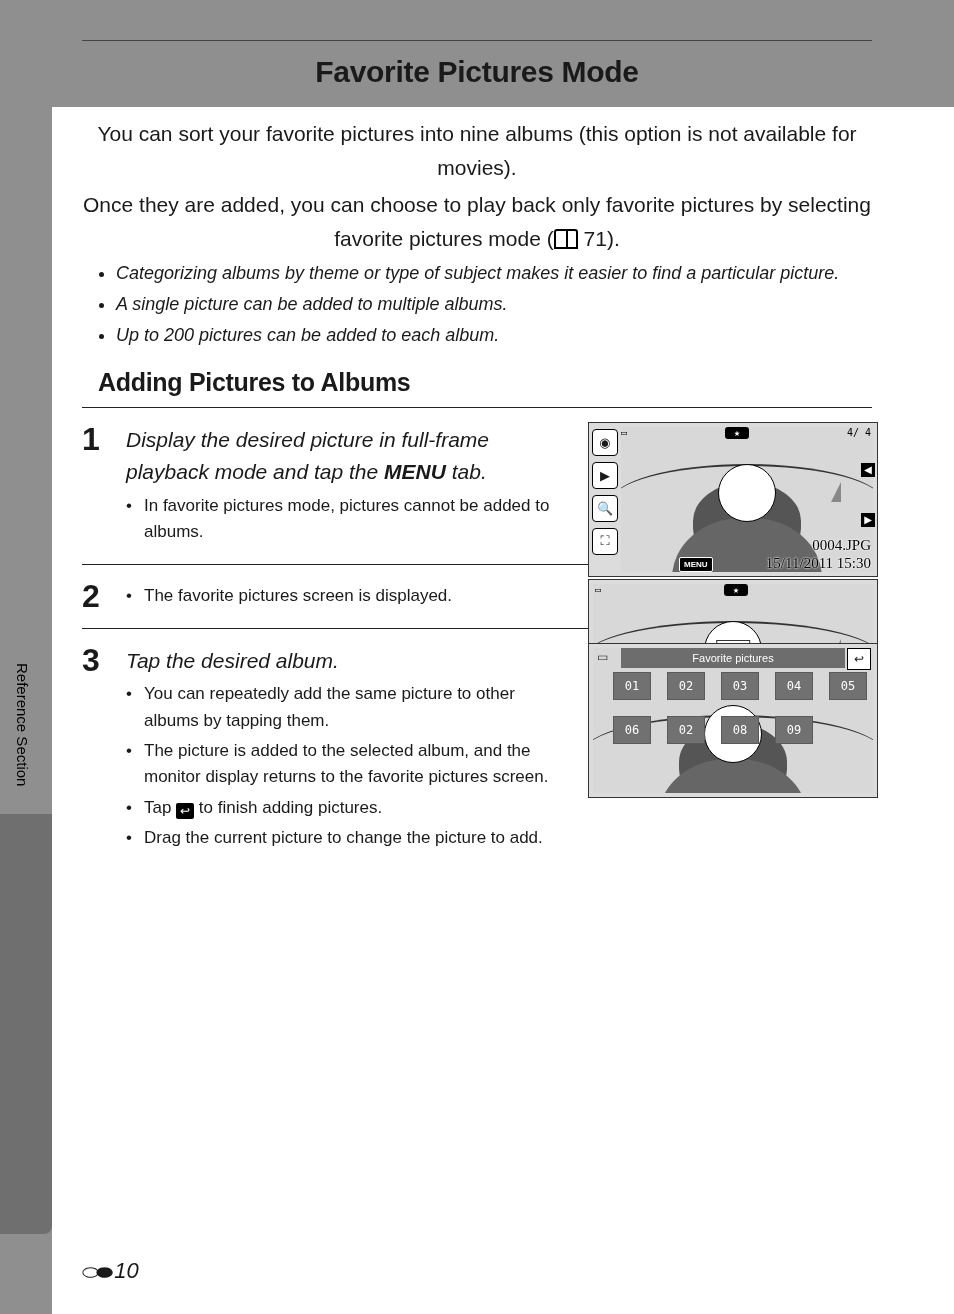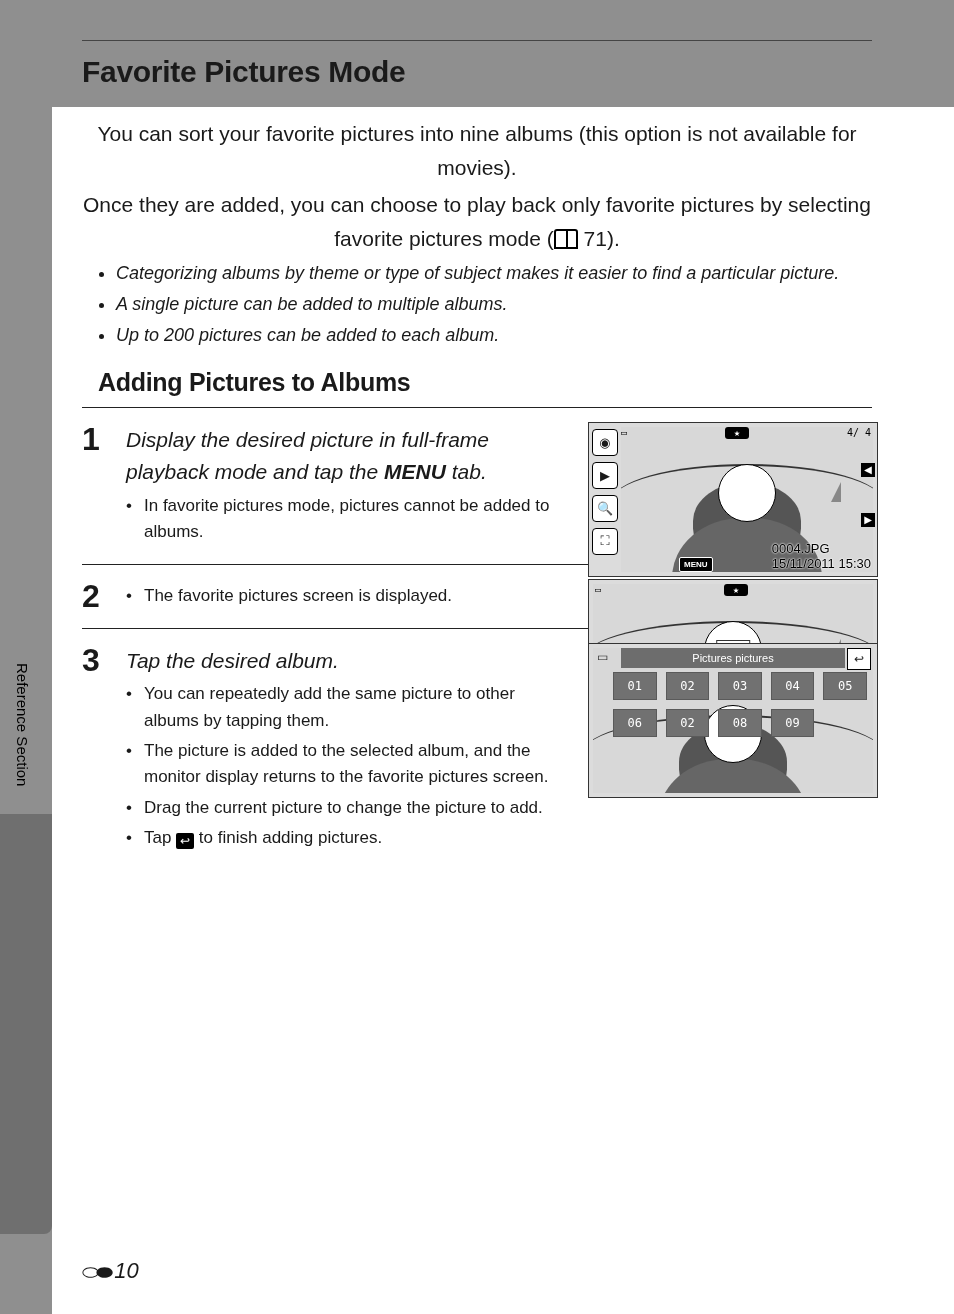--- a/index.html
+++ b/index.html
@@ -37,6 +37,7 @@
     top: 40px;
     left: 82px;
     width: 790px;
+    text-align: center;
   }
   .hr-top {
     border: none;

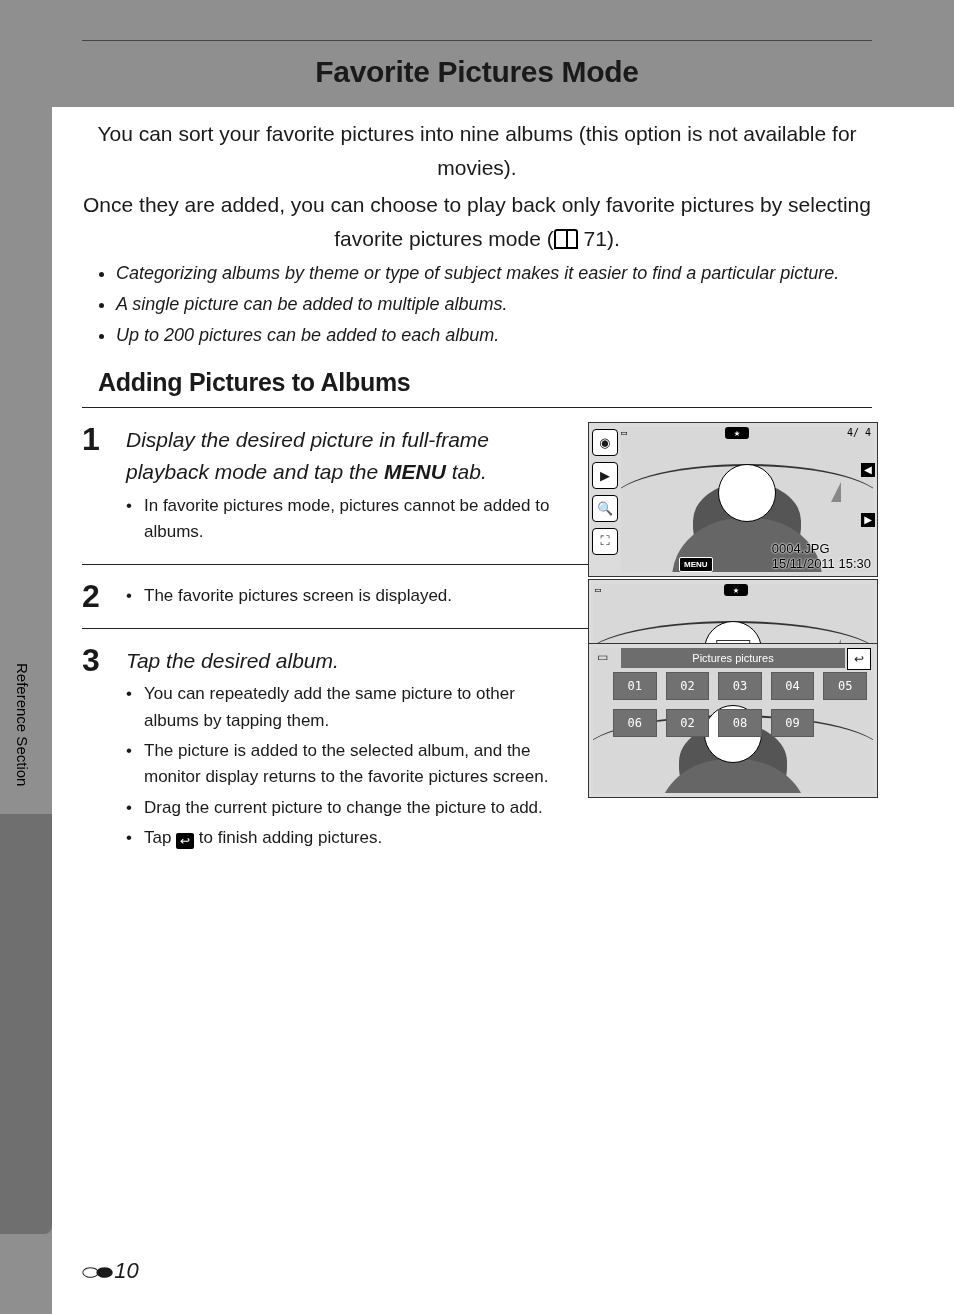--- a/index.html
+++ b/index.html
@@ -273,8 +273,9 @@
   .fileinfo {
     position: absolute;
     bottom: 4px; right: 6px;
-    font-family: Liberation Sans, sans-serif;
-    font-size: 13px;
+    text-align: right;
+    font-family: Liberation Serif, serif;
+    font-size: 15px;
     color: #000;
     text-shadow: 0 0 2px #fff, 0 0 2px #fff;
     line-height: 1.2;

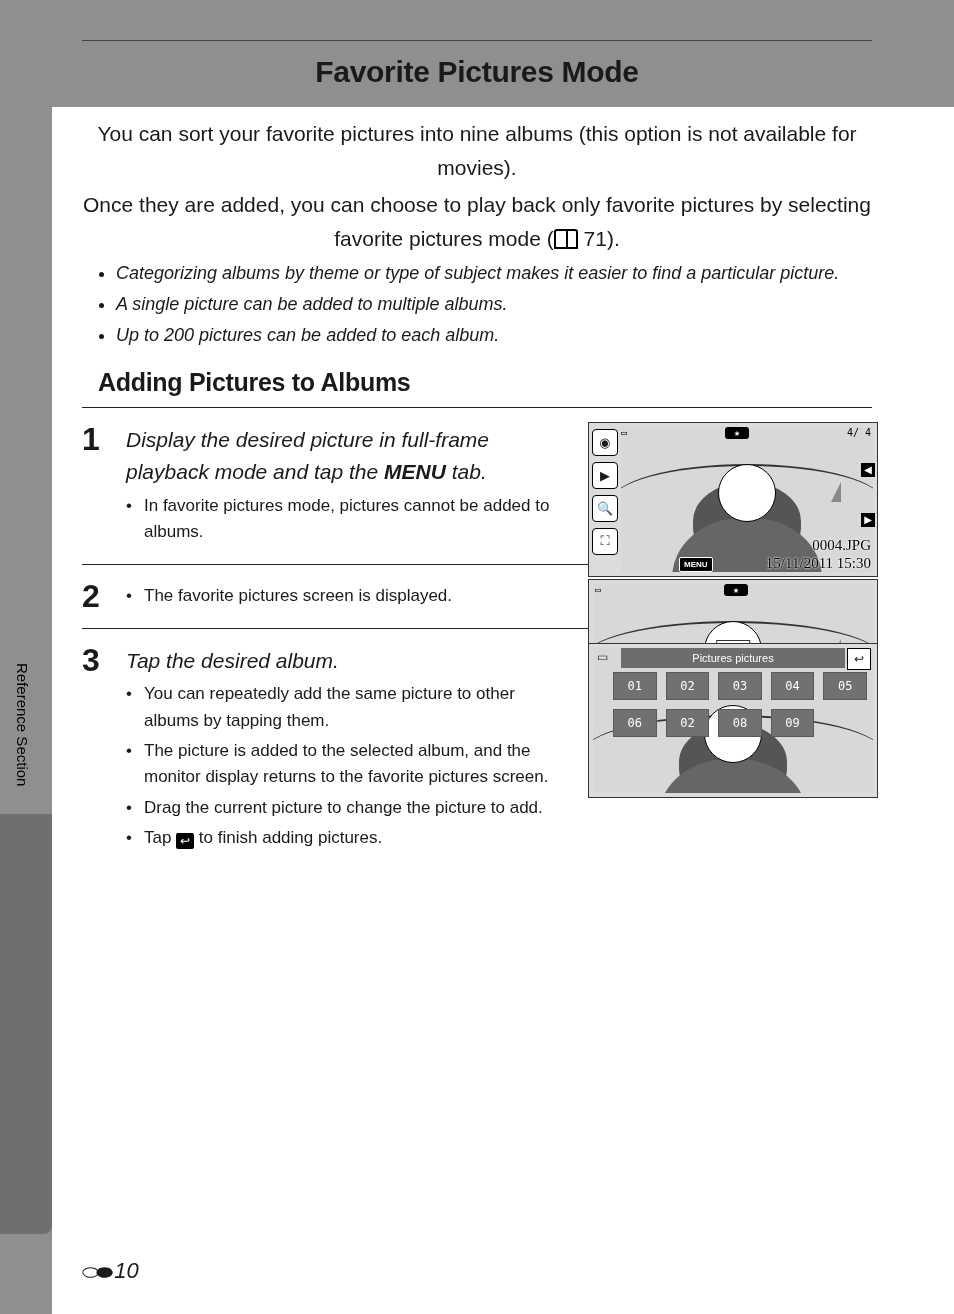--- a/index.html
+++ b/index.html
@@ -512,7 +512,7 @@
                 </div>
             </div>
             <div style="position:absolute;top:6px;left:8px;font-size:12px;">▭</div>
-            <div class="albumhdr">Pictures pictures</div>
+            <div class="albumhdr">Favorite pictures</div>
             <div class="exitbtn">↩</div>
             <div class="albumgrid">
               <div class="acell">01</div>

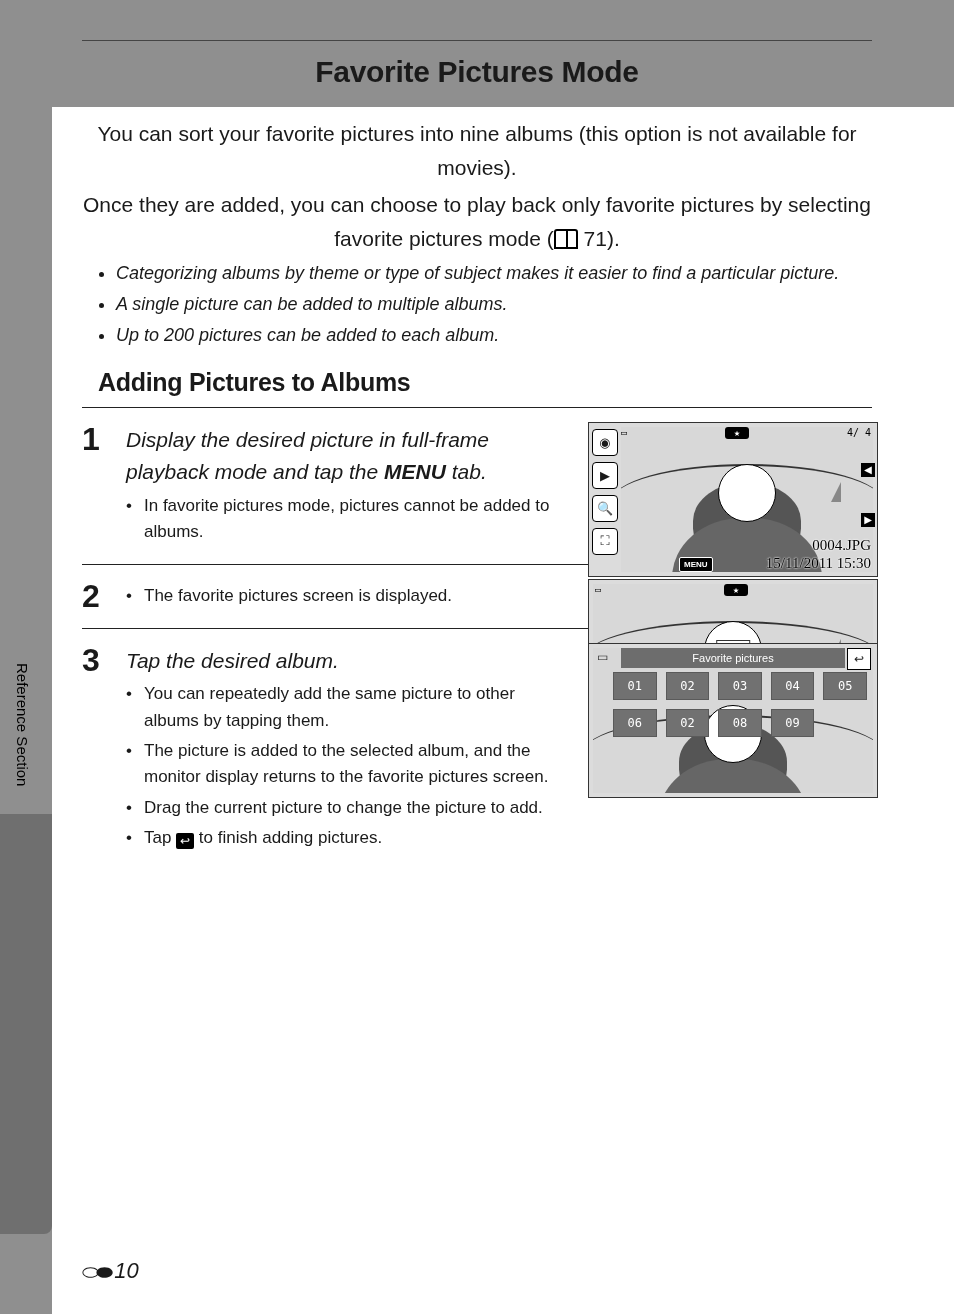--- a/index.html
+++ b/index.html
@@ -331,7 +331,7 @@
     top: 28px; left: 24px; right: 10px;
     display: grid;
     grid-template-columns: repeat(5, 1fr);
-    gap: 9px;
+    gap: 16px;
   }
   .screen3 .albumgrid .acell {
     height: 26px;

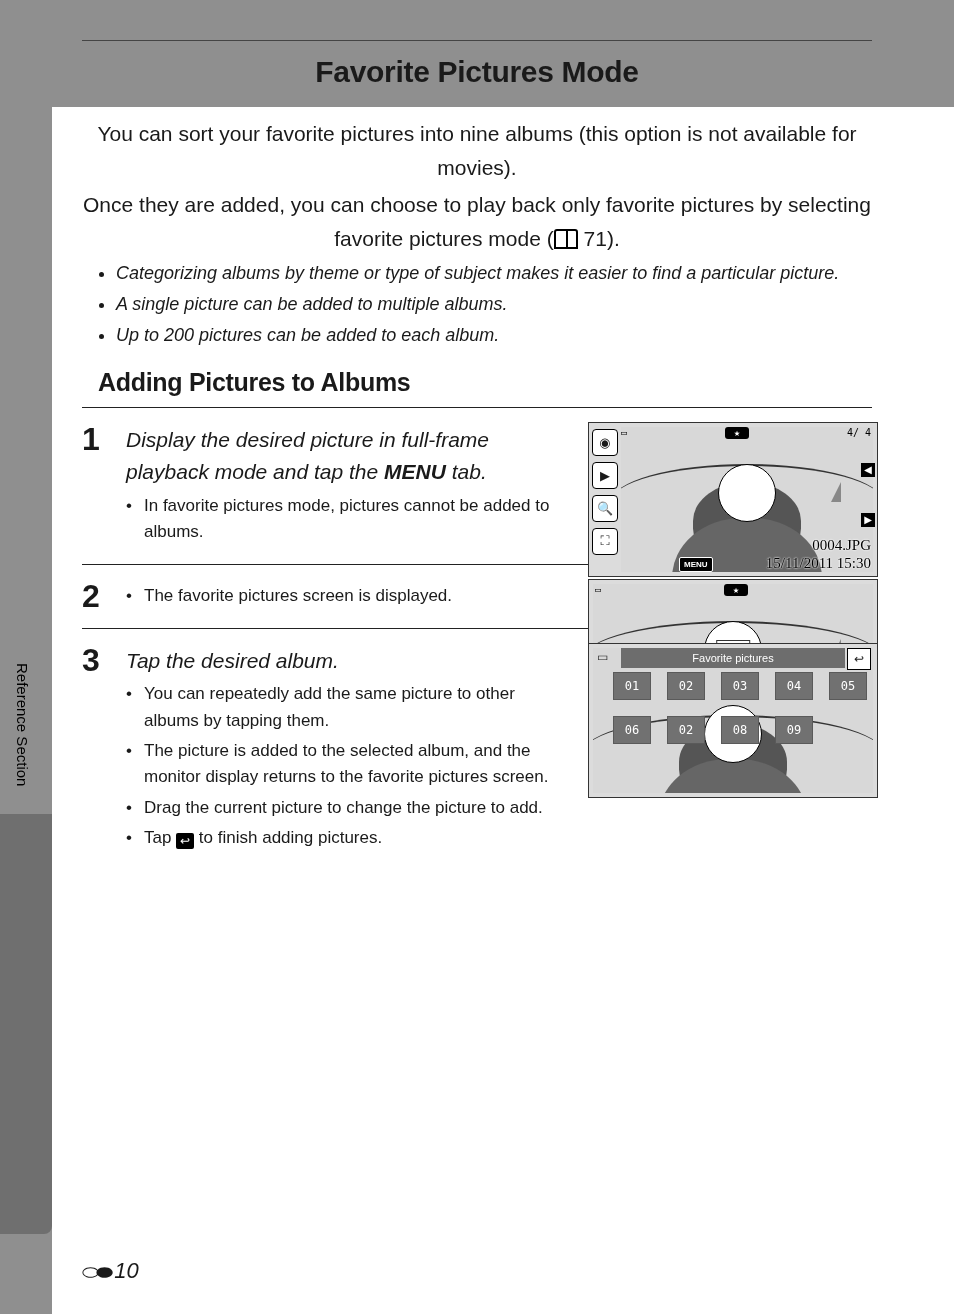--- a/index.html
+++ b/index.html
@@ -497,10 +497,10 @@
           <div class="step-title">Tap the desired album.</div>
           <div class="step-sub">You can repeatedly add the same picture to other albums by tapping them.</div>
           <div class="step-sub">The picture is added to the selected album, and the monitor display returns to the favorite pictures screen.</div>
-          <div class="step-sub">Drag the current picture to change the picture to add.</div>
           <div class="step-sub">
             <span>Tap </span><span class="backbox">↩</span><span> to finish adding pictures.</span>
           </div>
+          <div class="step-sub">Drag the current picture to change the picture to add.</div>
 
           <div class="screen screen3">
             <div class="scene" style="inset:4px;">

